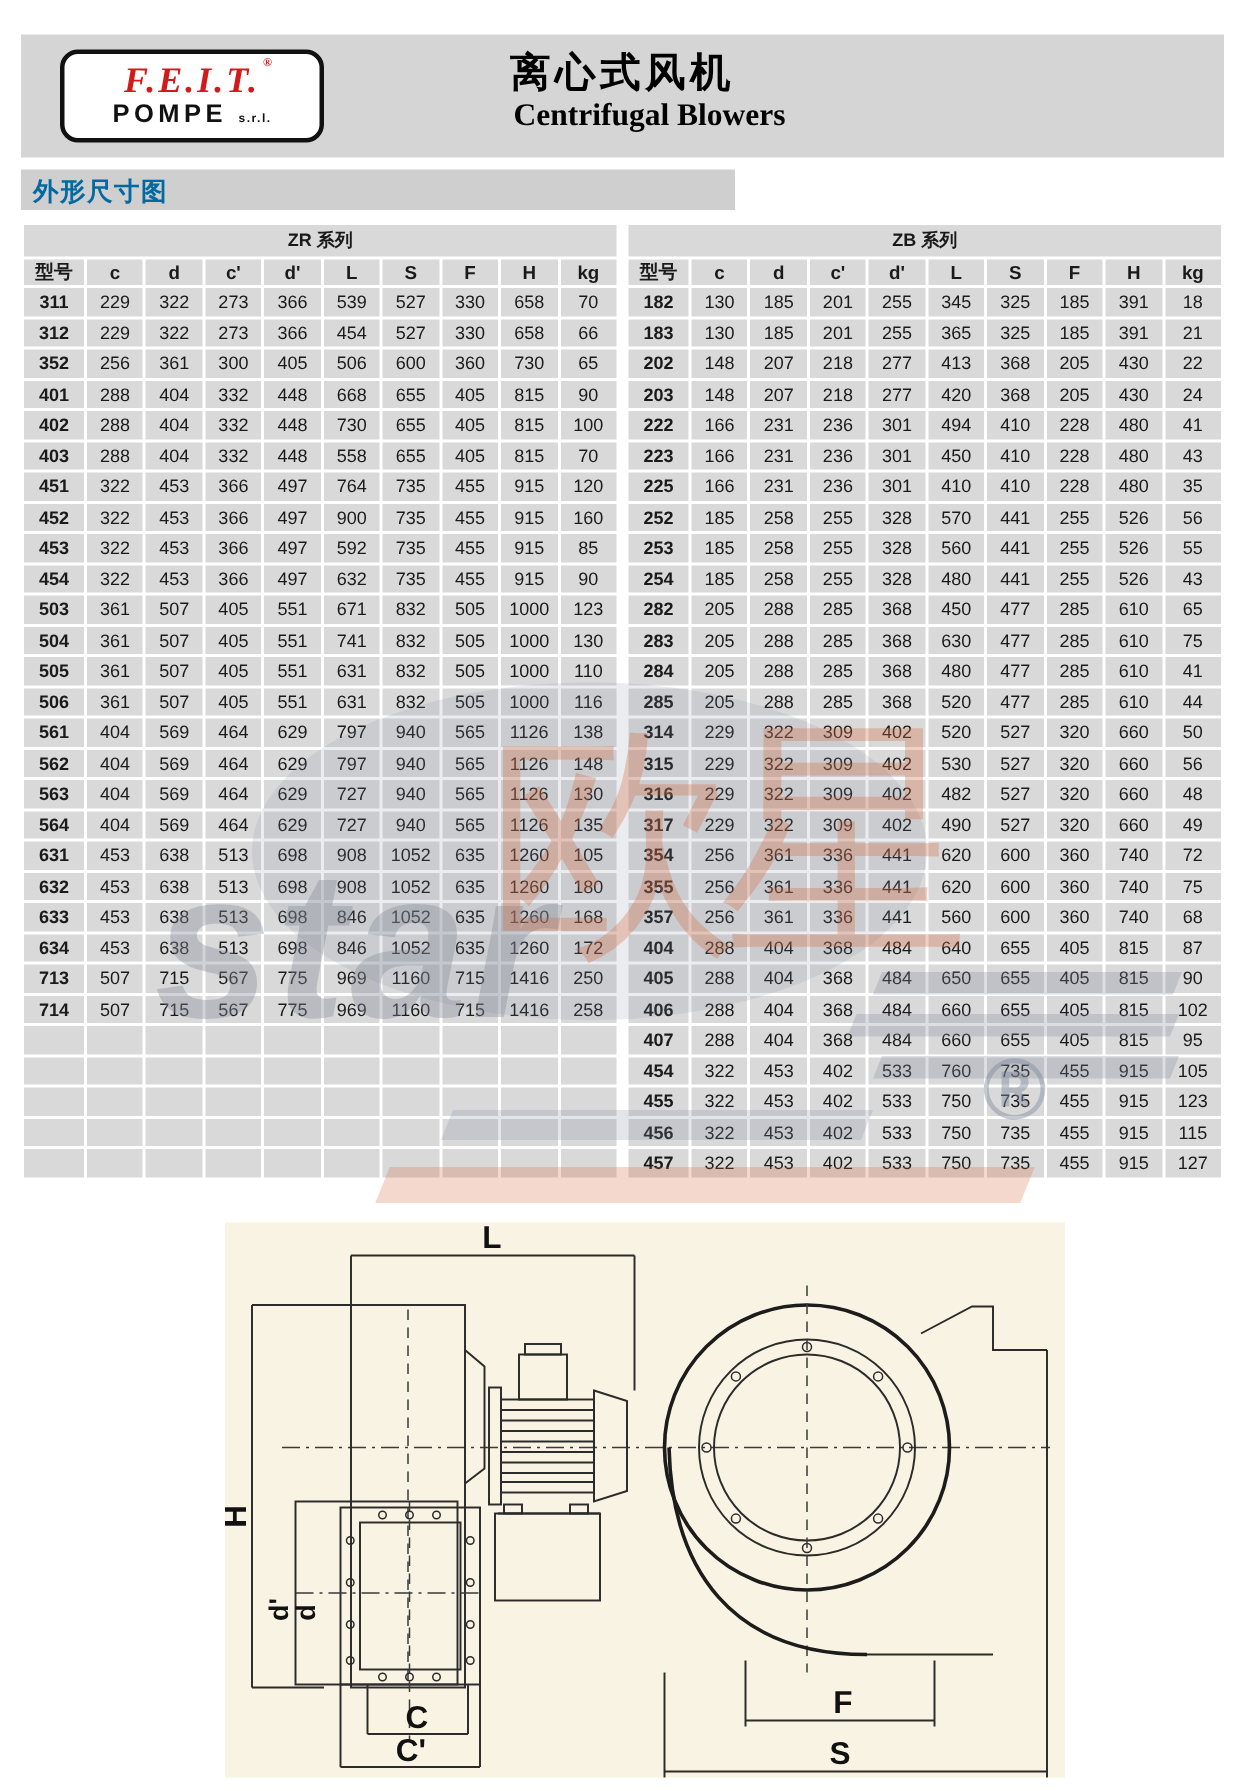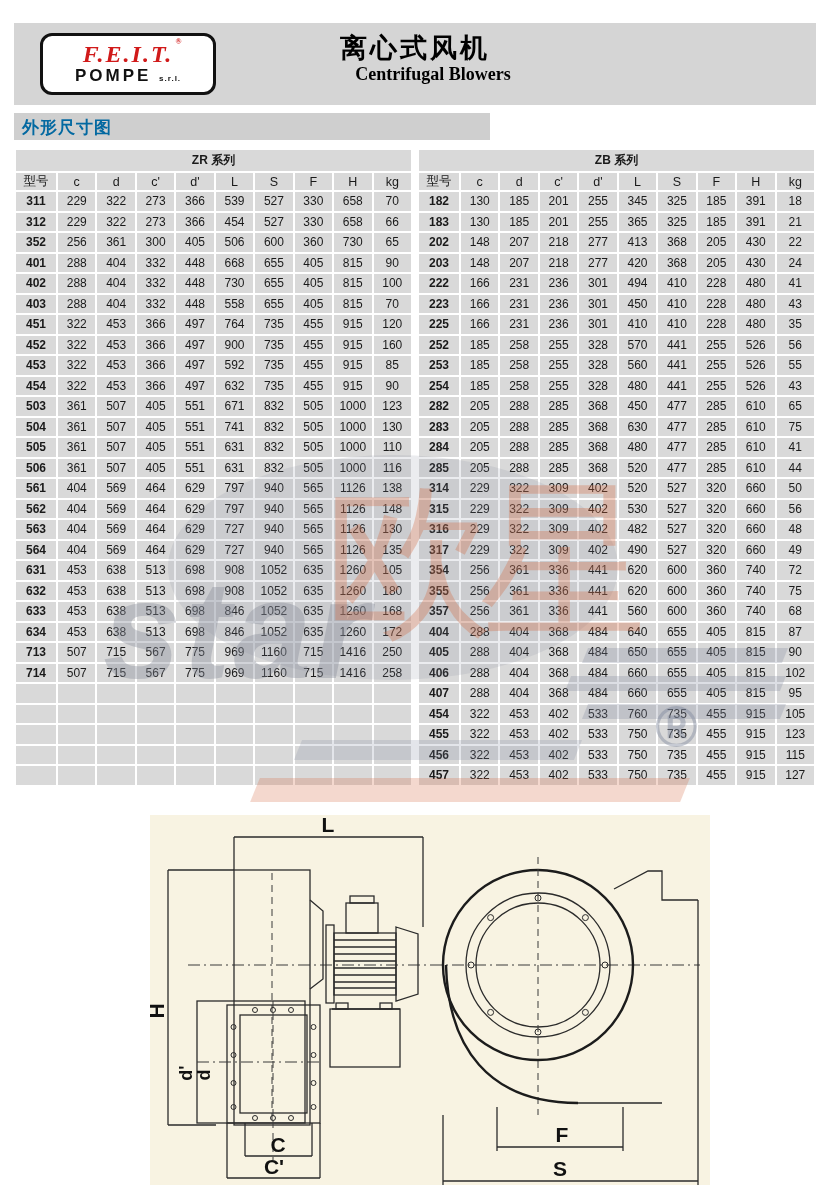--- a/index.html
+++ b/index.html
@@ -24,7 +24,7 @@
   .logo-srl { font-size:8px; font-weight:bold; letter-spacing:1px; }
   .titles { position:absolute; left:0; top:0; width:100%; height:100%; text-align:center; }
   .title-cn { margin-top:9px; font-size:27px; font-weight:bold; color:#000; letter-spacing:3px; line-height:1.2; }
-  .title-en { font-family:"Liberation Serif","DejaVu Serif",serif; font-size:18px; font-weight:bold; color:#000; line-height:1.2;padding-left:36px; }
+  .title-en { font-family:"Liberation Serif","DejaVu Serif",serif; font-size:21px; font-weight:bold; color:#000; line-height:1.2;padding-left:36px; }
   
   .section-banner {
     position:absolute; left:14px; top:113px; width:476px; height:27px; background:#cfcfcf;

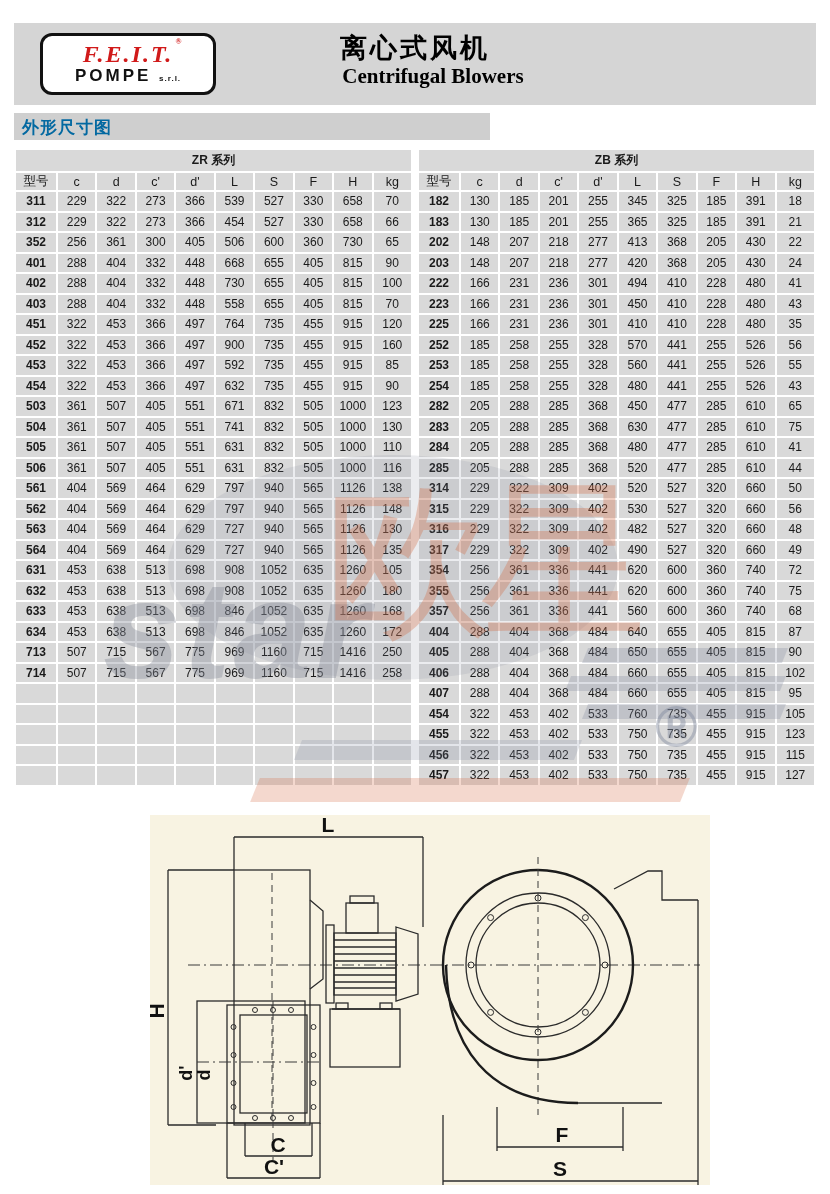--- a/index.html
+++ b/index.html
@@ -38,7 +38,7 @@
     font-size:12px; color:#1a1a1a; overflow:hidden; white-space:nowrap; padding:0;
   }
   th.series-title { height:21px; font-size:13px; font-weight:bold; }
-  tr.col-headers th { height:17px; font-size:12.5px; font-weight:normal; }
+  tr.col-headers th { height:17px; font-size:12.5px; font-weight:bold; }
   table.dim-table td { height:18.5px; }
   table.dim-table td.model { font-weight:bold; }
   

